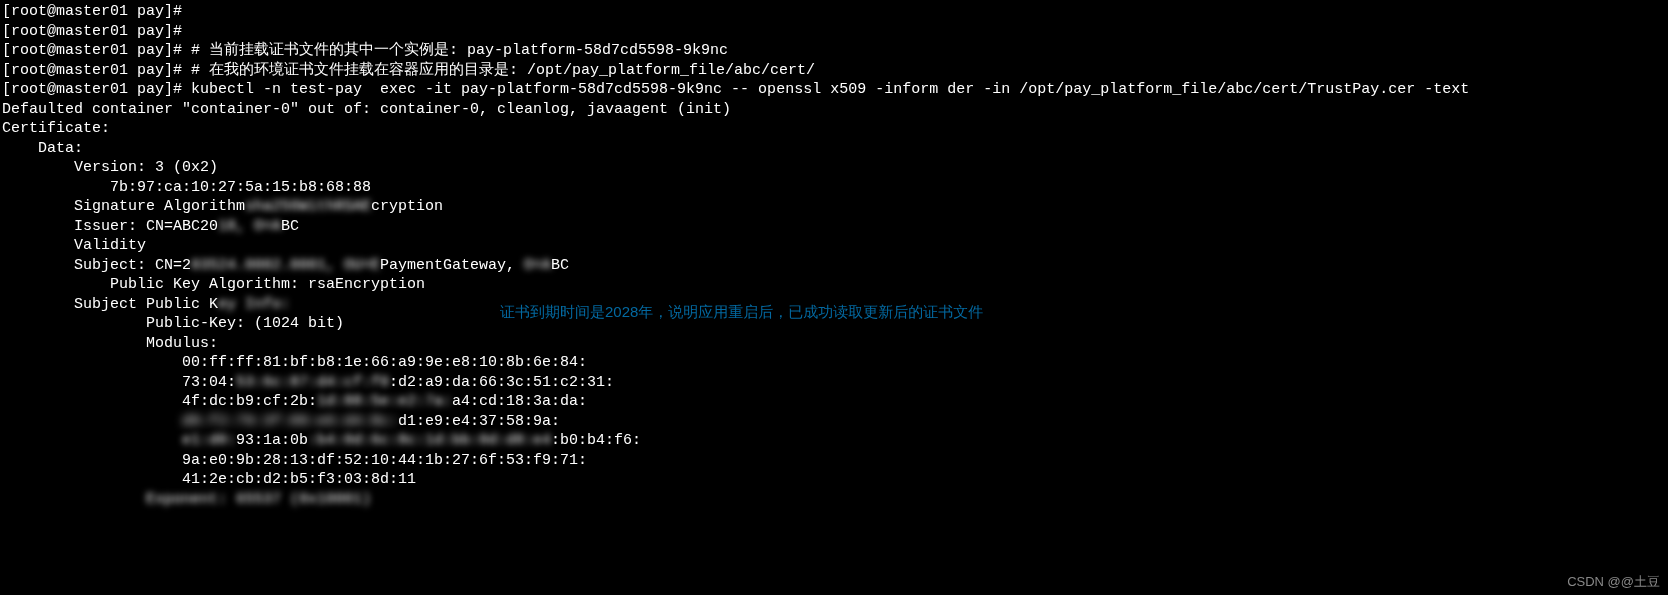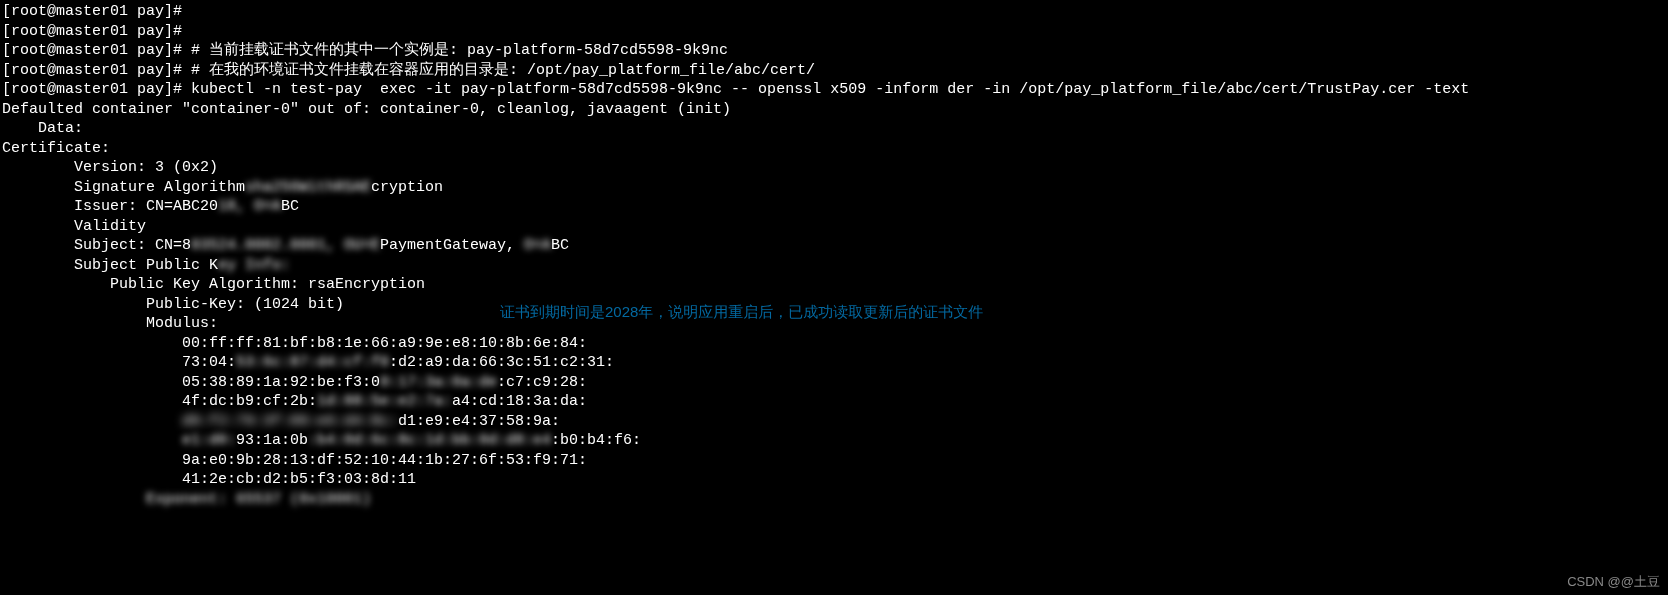--- a/index.html
+++ b/index.html
@@ -61,8 +61,8 @@
 <div class="terminal-line">[root@master01 pay]# # 在我的环境证书文件挂载在容器应用的目录是: /opt/pay_platform_file/abc/cert/</div>
 <div class="terminal-line">[root@master01 pay]# kubectl -n test-pay  exec -it pay-platform-58d7cd5598-9k9nc -- openssl x509 -inform der -in /opt/pay_platform_file/abc/cert/TrustPay.cer -text</div>
 <div class="terminal-line">Defaulted container "container-0" out of: container-0, cleanlog, javaagent (init)</div>
+<div class="terminal-line">Certificate:</div>
 <div class="terminal-line">    Data:</div>
-<div class="terminal-line">Certificate:</div>
 <div class="terminal-line">        Version: 3 (0x2)</div>
 <div class="terminal-line"><span>        Signature Algorithm</span><span class="blur">sha256WithRSAE</span><span>cryption</span></div>
 <div class="terminal-line"><span>        Issuer: CN=ABC20</span><span class="blur">18, O=A</span><span>BC</span></div>

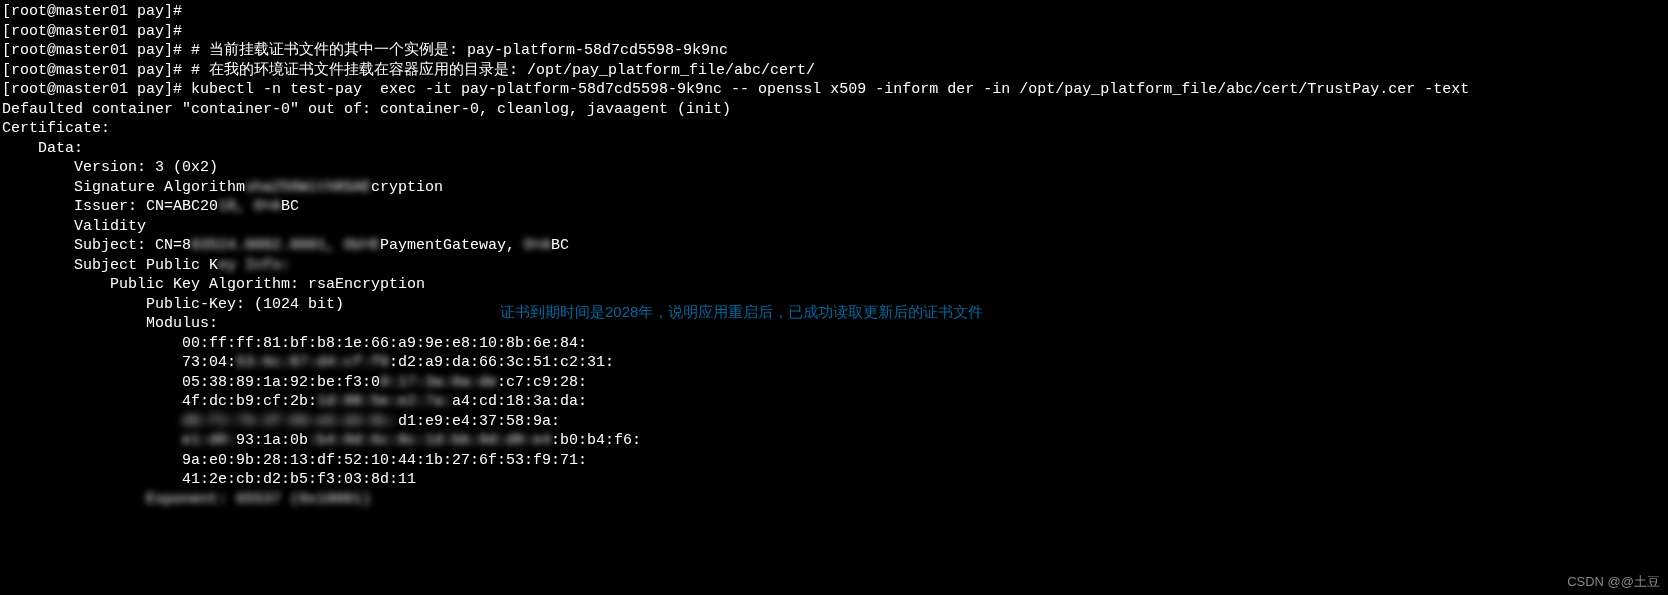--- a/index.html
+++ b/index.html
@@ -64,6 +64,7 @@
 <div class="terminal-line">Certificate:</div>
 <div class="terminal-line">    Data:</div>
 <div class="terminal-line">        Version: 3 (0x2)</div>
+<div class="terminal-line">            7b:97:ca:10:27:5a:15:b8:68:88</div>
 <div class="terminal-line"><span>        Signature Algorithm</span><span class="blur">sha256WithRSAE</span><span>cryption</span></div>
 <div class="terminal-line"><span>        Issuer: CN=ABC20</span><span class="blur">18, O=A</span><span>BC</span></div>
 <div class="terminal-line">        Validity</div>

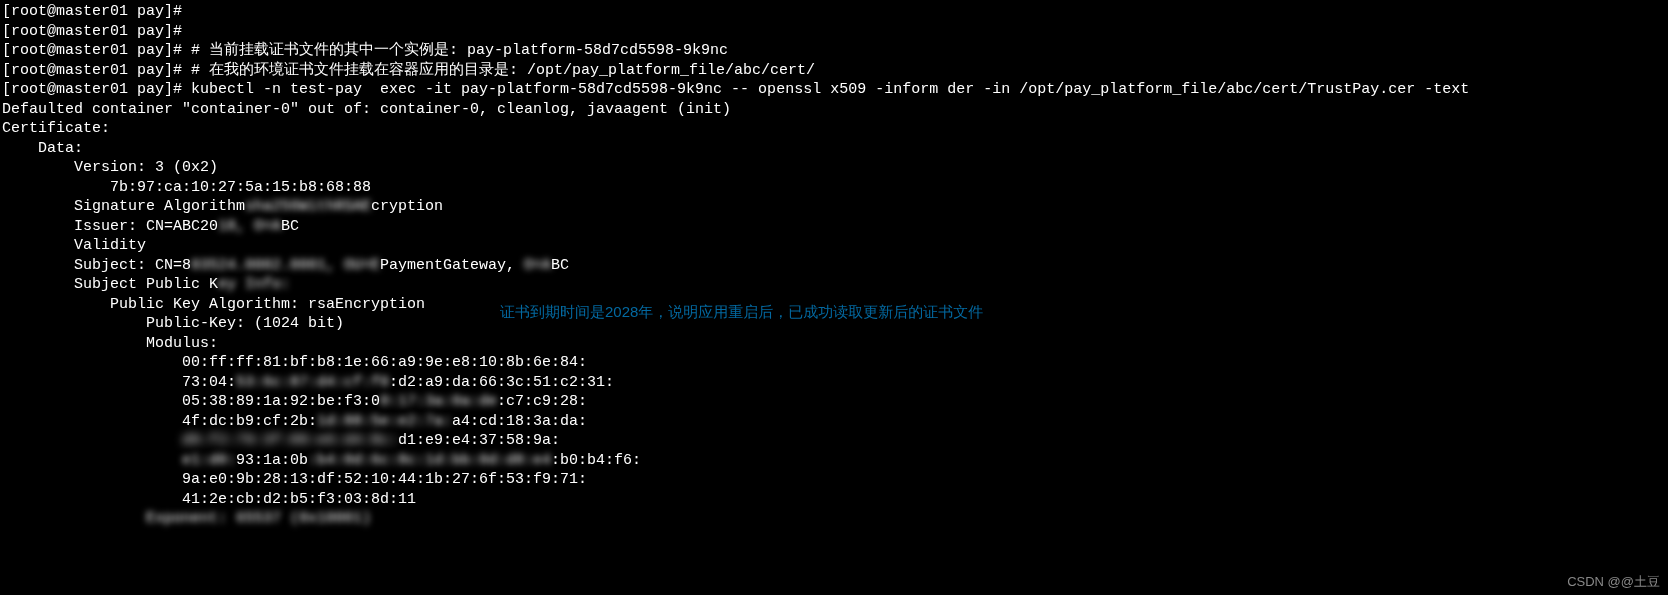--- a/index.html
+++ b/index.html
@@ -68,7 +68,7 @@
 <div class="terminal-line"><span>        Signature Algorithm</span><span class="blur">sha256WithRSAE</span><span>cryption</span></div>
 <div class="terminal-line"><span>        Issuer: CN=ABC20</span><span class="blur">18, O=A</span><span>BC</span></div>
 <div class="terminal-line">        Validity</div>
-<div class="terminal-line"><span>        Subject: CN=8</span><span class="blur">03524.0002.0001, OU=E</span><span>PaymentGateway, </span><span class="blur">O=A</span><span>BC</span></div>
+<div class="terminal-line"><span>        Subject: CN=2</span><span class="blur">03524.0002.0001, OU=E</span><span>PaymentGateway, </span><span class="blur">O=A</span><span>BC</span></div>
 <div class="terminal-line"><span>        Subject Public K</span><span class="blur">ey Info:</span></div>
 <div class="terminal-line">            Public Key Algorithm: rsaEncryption</div>
 <div class="terminal-line">                Public-Key: (1024 bit)</div>

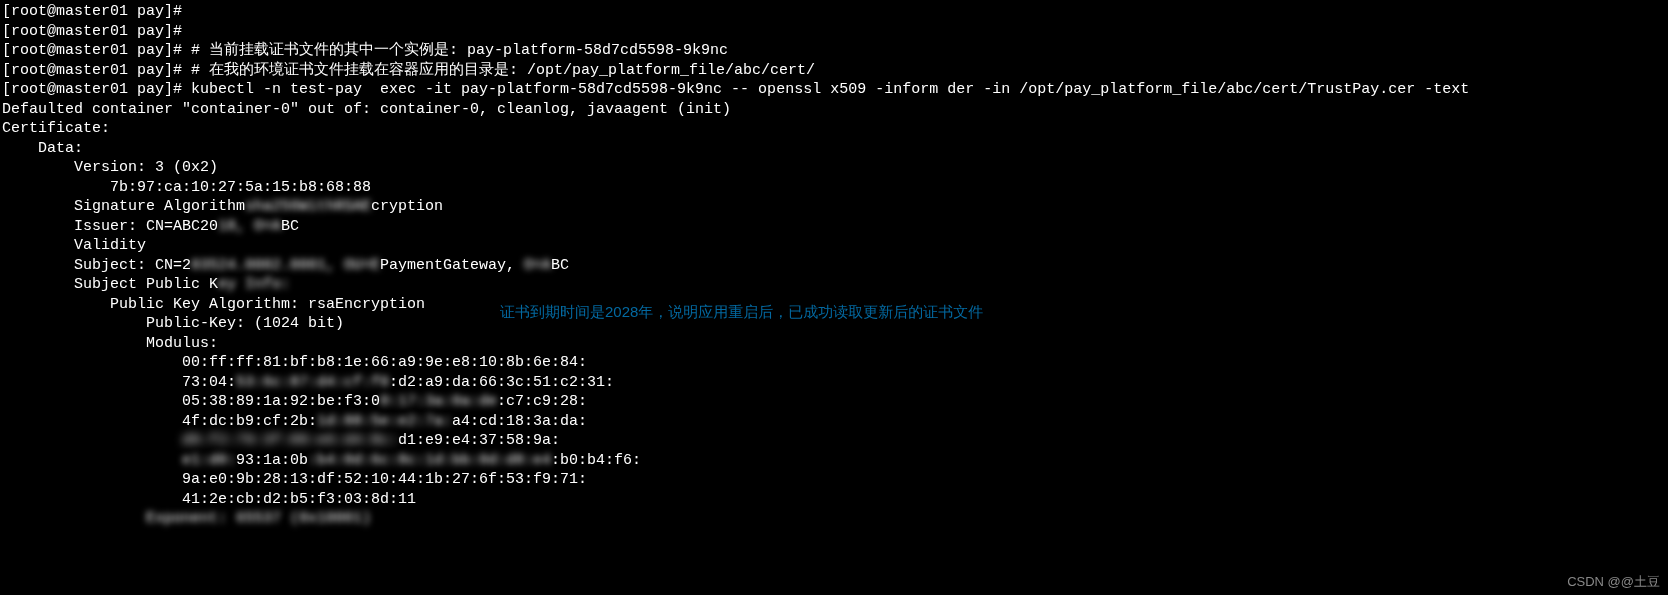--- a/index.html
+++ b/index.html
@@ -69,8 +69,8 @@
 <div class="terminal-line"><span>        Issuer: CN=ABC20</span><span class="blur">18, O=A</span><span>BC</span></div>
 <div class="terminal-line">        Validity</div>
 <div class="terminal-line"><span>        Subject: CN=2</span><span class="blur">03524.0002.0001, OU=E</span><span>PaymentGateway, </span><span class="blur">O=A</span><span>BC</span></div>
+<div class="terminal-line">            Public Key Algorithm: rsaEncryption</div>
 <div class="terminal-line"><span>        Subject Public K</span><span class="blur">ey Info:</span></div>
-<div class="terminal-line">            Public Key Algorithm: rsaEncryption</div>
 <div class="terminal-line">                Public-Key: (1024 bit)</div>
 <div class="terminal-line">                Modulus:</div>
 <div class="terminal-line">                    00:ff:ff:81:bf:b8:1e:66:a9:9e:e8:10:8b:6e:84:</div>

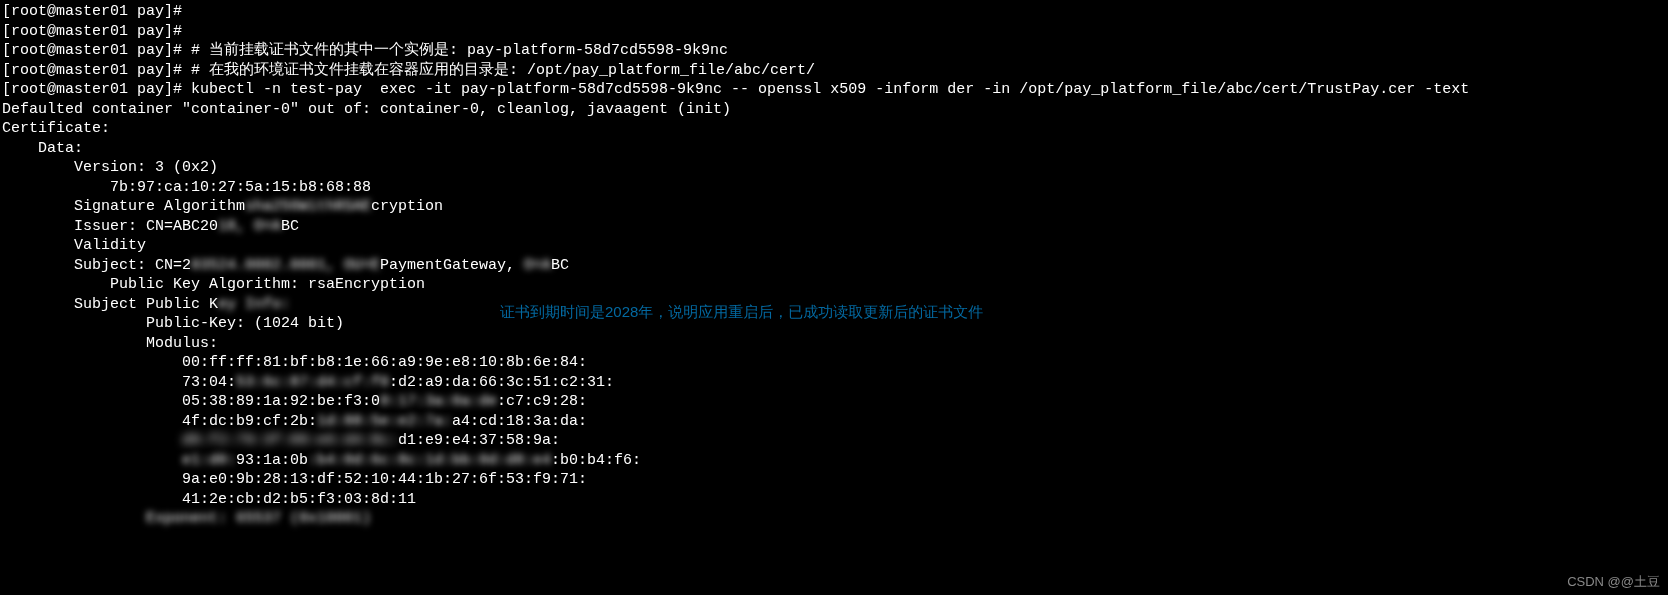--- a/index.html
+++ b/index.html
@@ -75,7 +75,6 @@
 <div class="terminal-line">                Modulus:</div>
 <div class="terminal-line">                    00:ff:ff:81:bf:b8:1e:66:a9:9e:e8:10:8b:6e:84:</div>
 <div class="terminal-line"><span>                    73:04:</span><span class="blur">53:6c:87:d4:cf:f0</span><span>:d2:a9:da:66:3c:51:c2:31:</span></div>
-<div class="terminal-line"><span>                    05:38:89:1a:92:be:f3:0</span><span class="blur">0:17:3a:0a:de</span><span>:c7:c9:28:</span></div>
 <div class="terminal-line"><span>                    4f:dc:b9:cf:2b:</span><span class="blur">1d:88:5e:e2:7a:</span><span>a4:cd:18:3a:da:</span></div>
 <div class="terminal-line"><span>                    </span><span class="blur-block">d9:f2:79:3f:09:e6:d4:8c:</span><span>d1:e9:e4:37:58:9a:</span></div>
 <div class="terminal-line"><span>                    </span><span class="blur">e1:d0:</span><span>93:1a:0b</span><span class="blur">:b4:0d:6c:8c:1d:bb:0d:d8:e4</span><span>:b0:b4:f6:</span></div>

